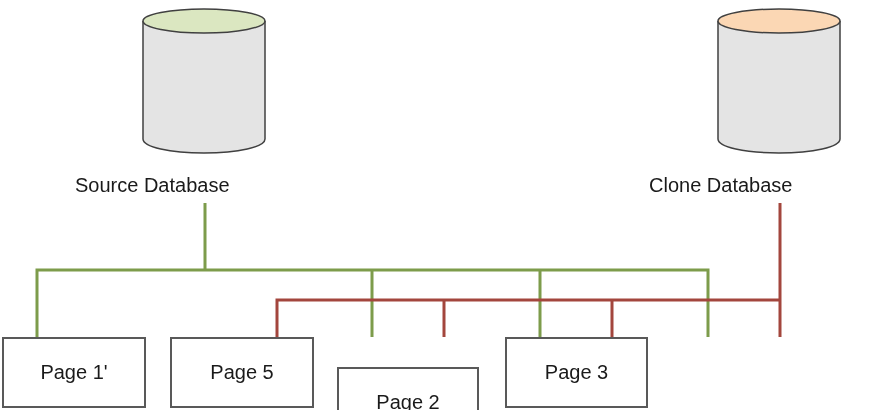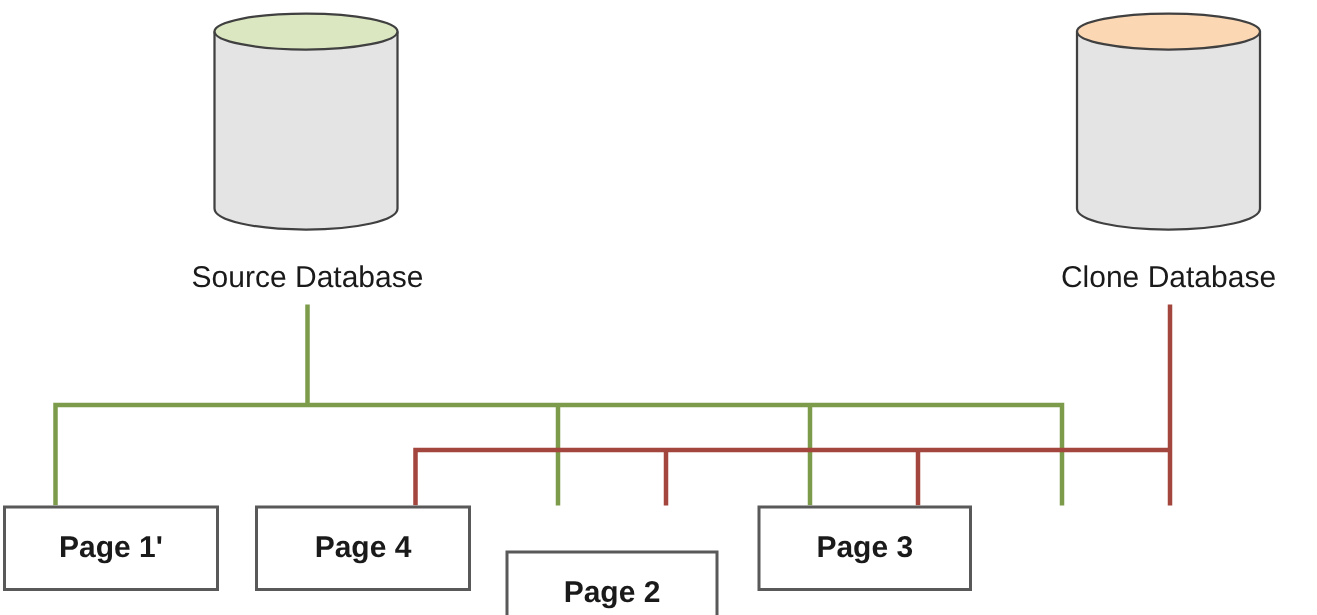--- a/index.html
+++ b/index.html
@@ -20,7 +20,6 @@
     position: absolute;
     top: 172px;
     width: 260px;
-    text-align: center;
     font-size: 20px;
     color: #1a1a1a;
     letter-spacing: 0px;

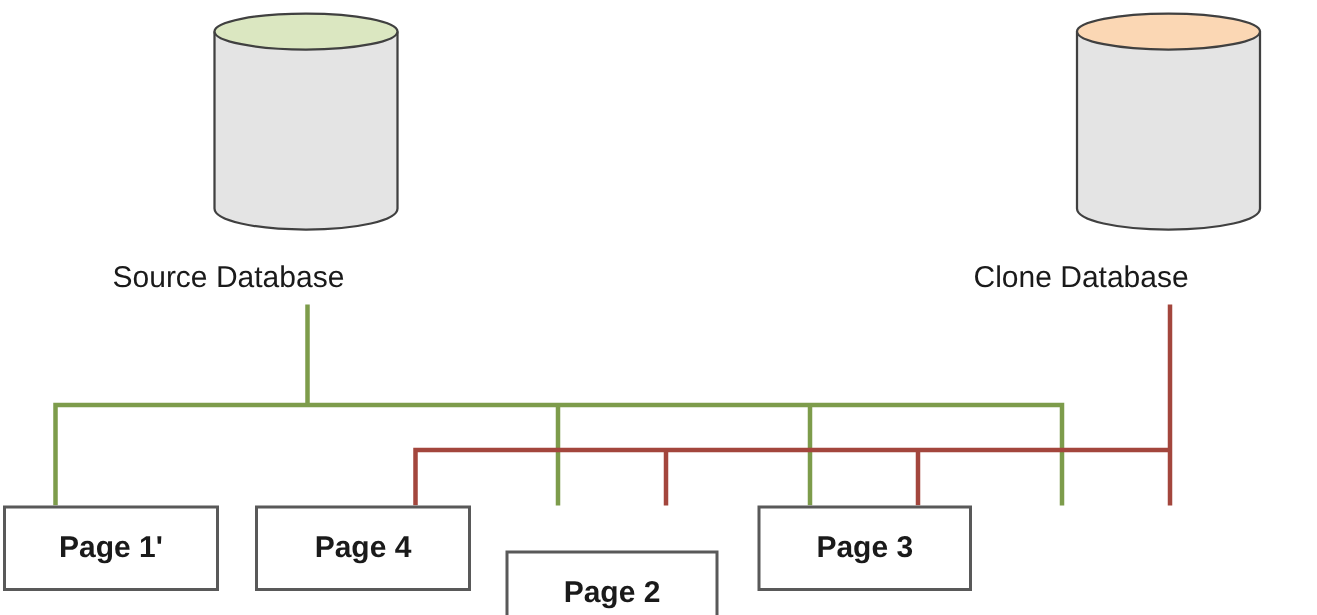--- a/index.html
+++ b/index.html
@@ -31,7 +31,7 @@
   .page-box {
     position: absolute;
     top: 337px;
-    height: 57px;
+    height: 71px;
     box-sizing: border-box;
     background: #ffffff;
     border: 2px solid #595959;
@@ -41,7 +41,6 @@
     font-size: 20px;
     color: #1a1a1a;
     white-space: nowrap;
-    font-weight: bold;
   }
   .page-box.p0 { left: 2px;   width: 144px; }
   .page-box.p1 { left: 170px; width: 144px; }

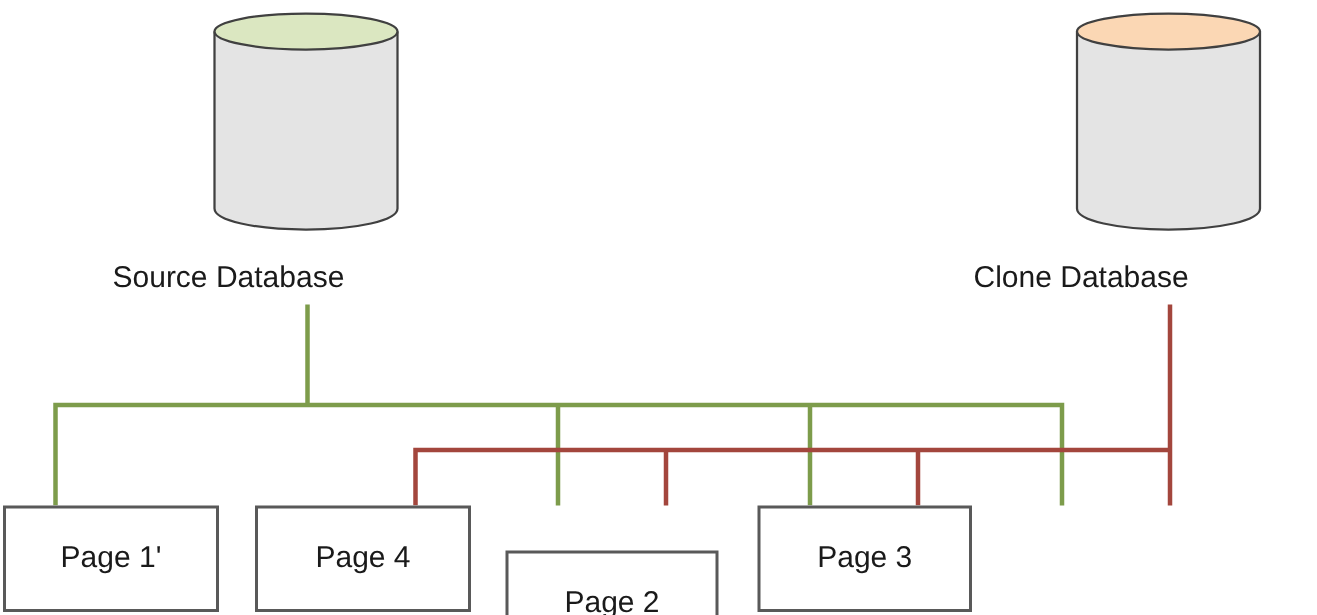--- a/index.html
+++ b/index.html
@@ -78,7 +78,7 @@
     <span>Page 1'</span>
   </div>
   <div class="page-box p1">
-    <span>Page 4</span>
+    <span>Page 5</span>
   </div>
   <div class="page-box p2">
     <span>Page 2</span>

